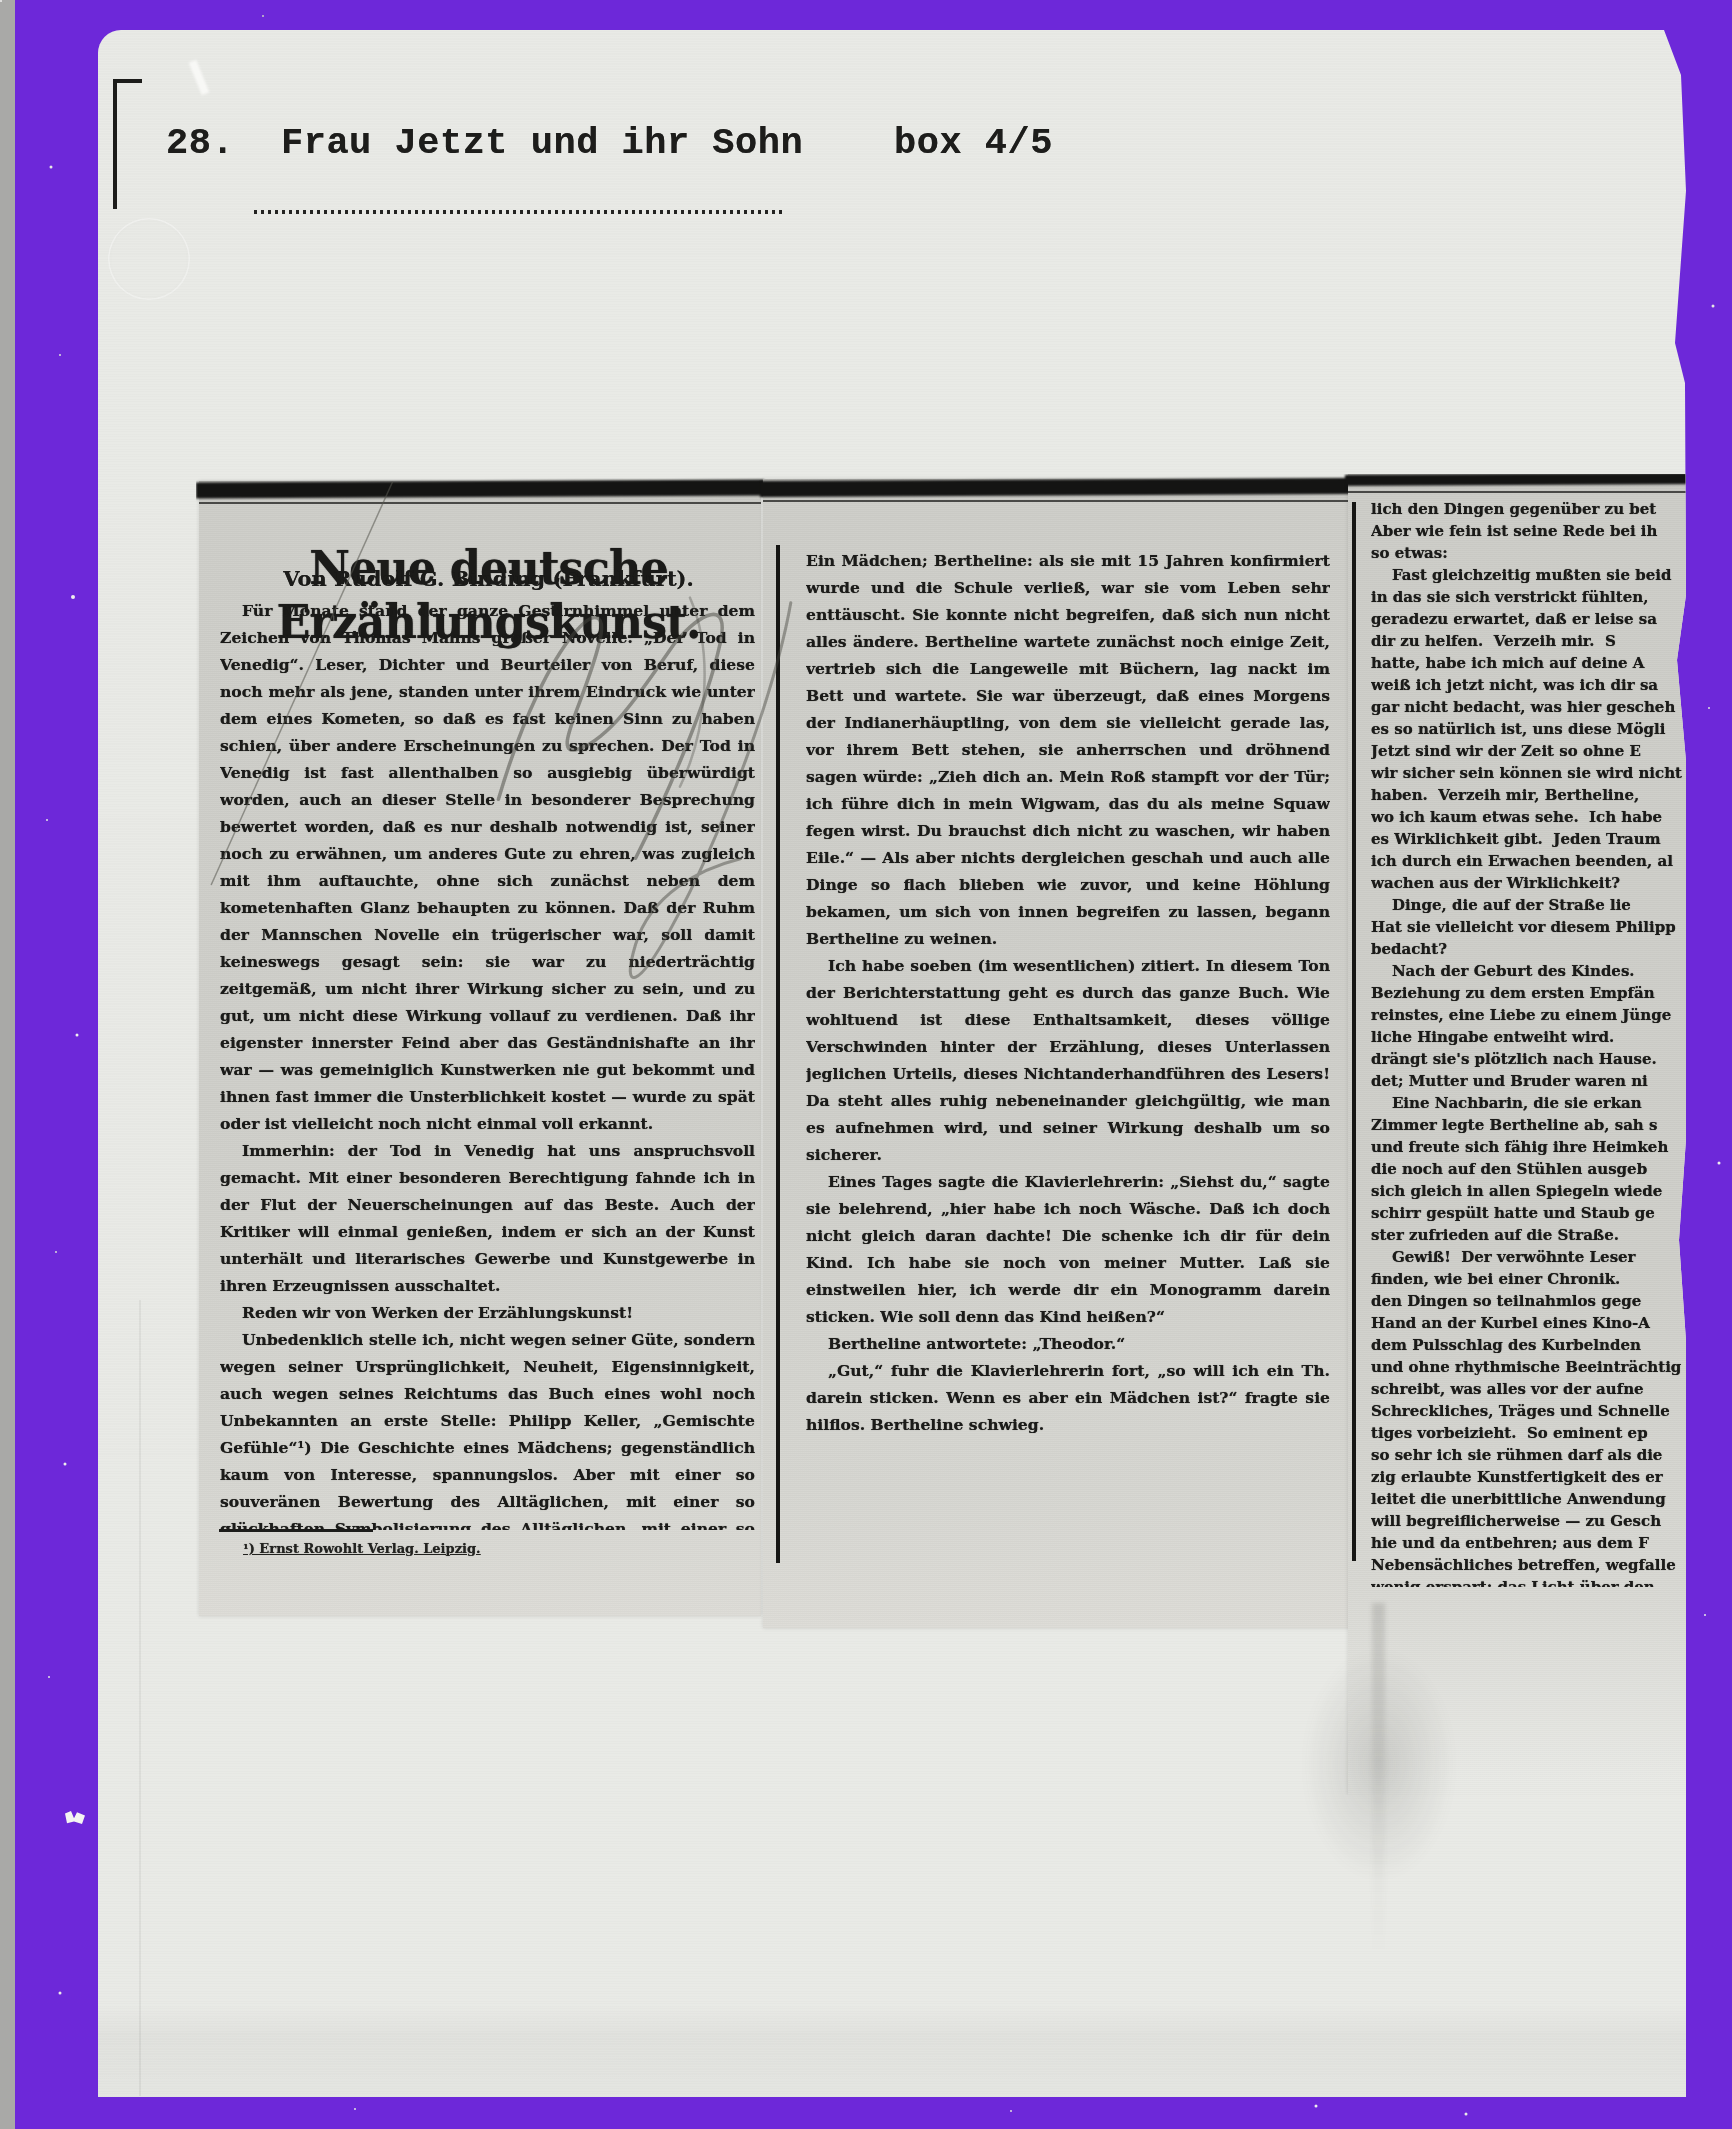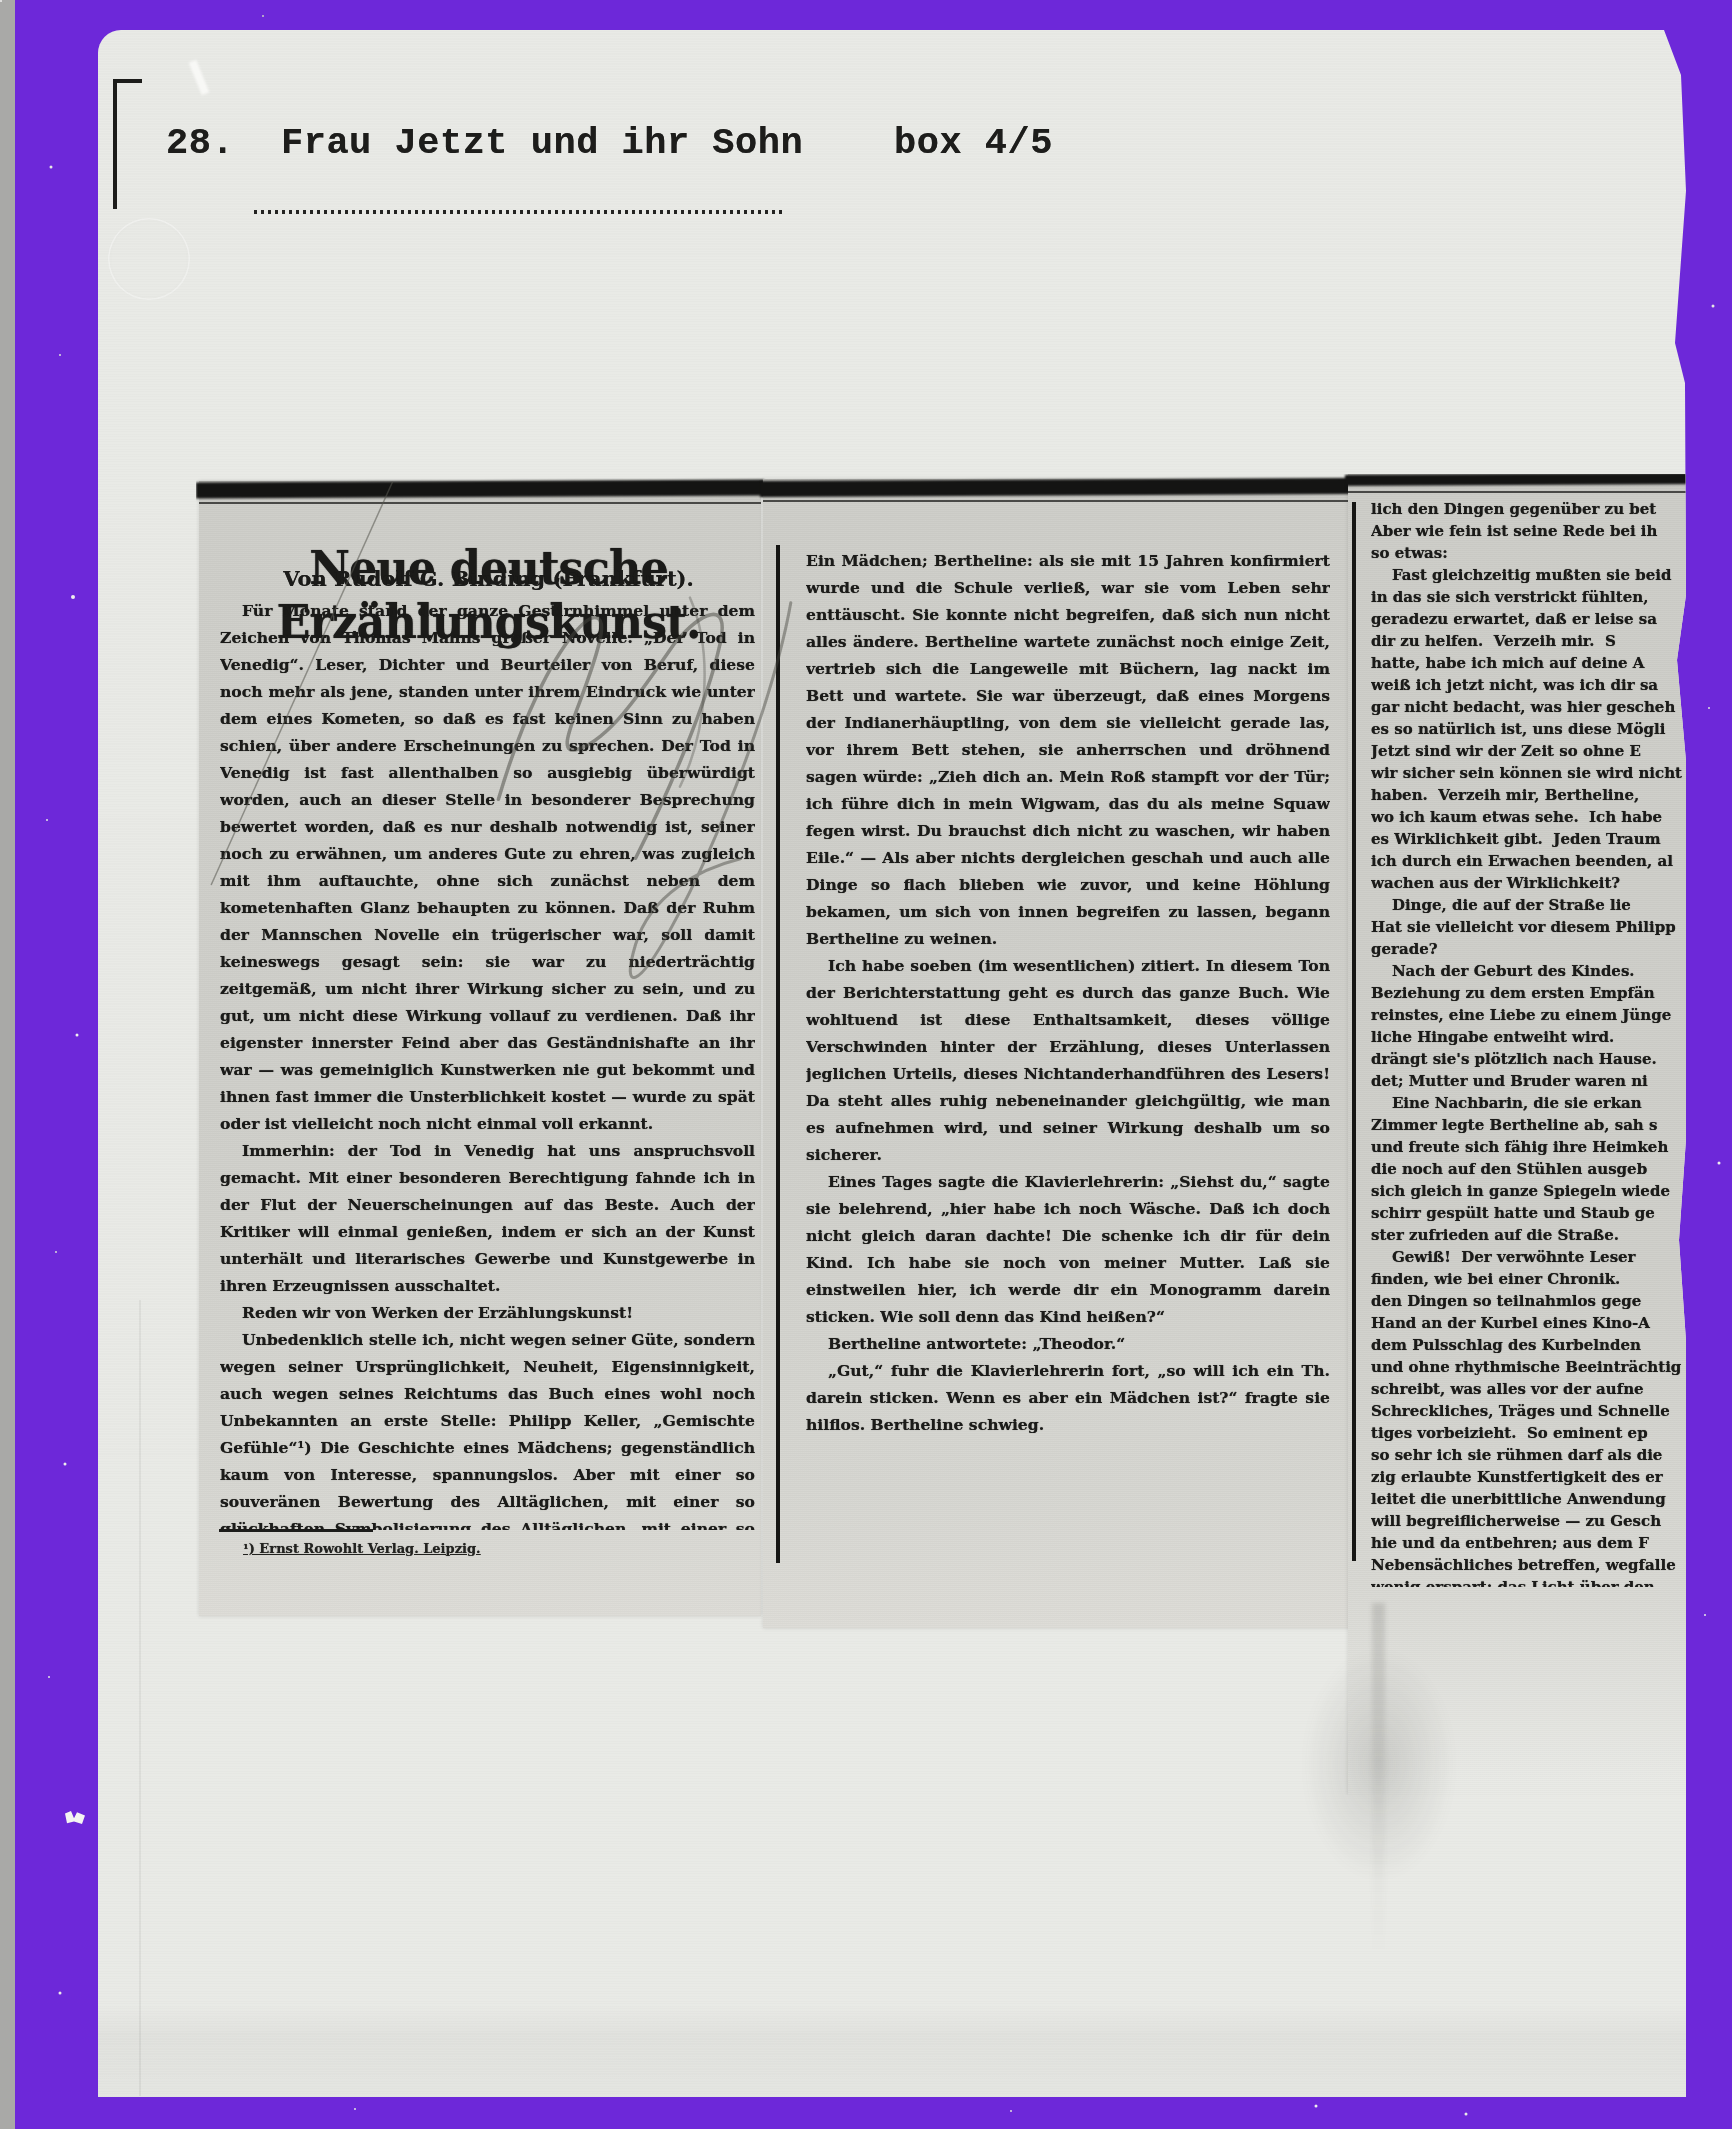--- a/index.html
+++ b/index.html
@@ -174,7 +174,7 @@
           <p class="col3-line">wachen aus der Wirklichkeit?</p>
           <p class="col3-line">    Dinge, die auf der Straße lie</p>
           <p class="col3-line">Hat sie vielleicht vor diesem Philipp</p>
-          <p class="col3-line">gerade?</p>
+          <p class="col3-line">bedacht?</p>
           <p class="col3-line">    Nach der Geburt des Kindes.</p>
           <p class="col3-line">Beziehung zu dem ersten Empfän</p>
           <p class="col3-line">reinstes, eine Liebe zu einem Jünge</p>

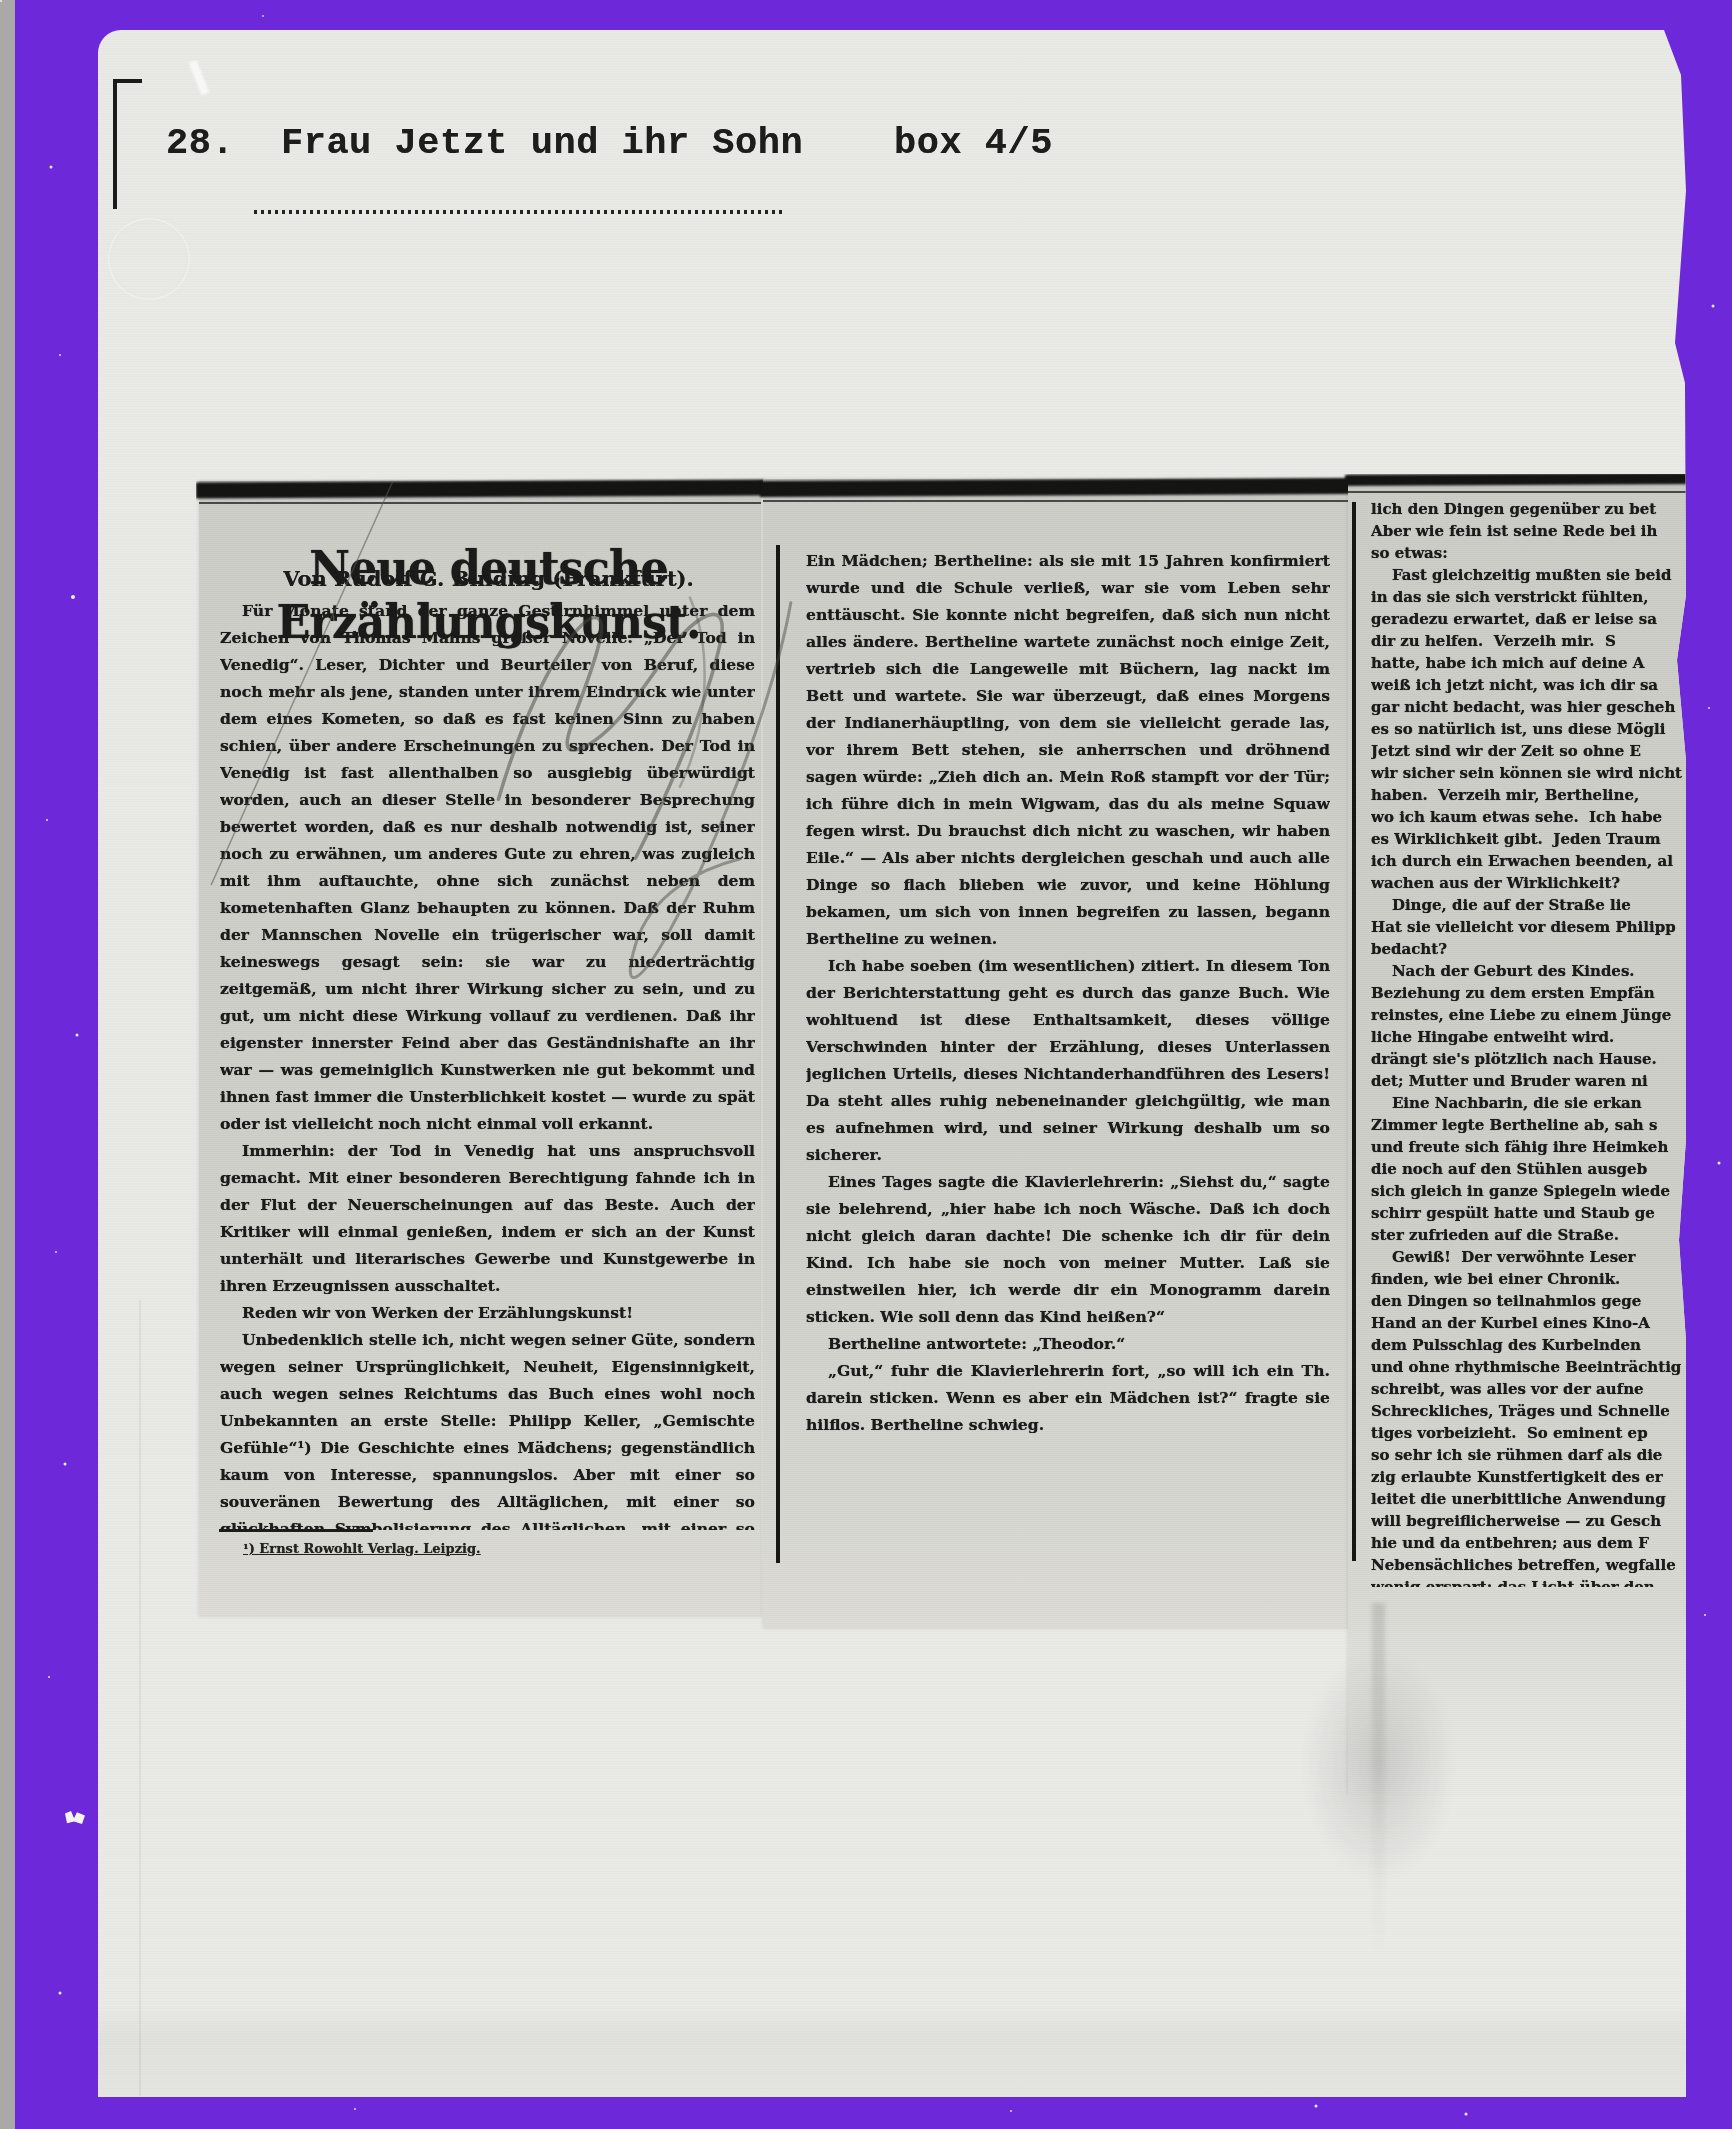--- a/index.html
+++ b/index.html
@@ -185,7 +185,7 @@
           <p class="col3-line">Zimmer legte Bertheline ab, sah s</p>
           <p class="col3-line">und freute sich fähig ihre Heimkeh</p>
           <p class="col3-line">die noch auf den Stühlen ausgeb</p>
-          <p class="col3-line">sich gleich in ganze Spiegeln wiede</p>
+          <p class="col3-line">sich gleich in allen Spiegeln wiede</p>
           <p class="col3-line">schirr gespült hatte und Staub ge</p>
           <p class="col3-line">ster zufrieden auf die Straße.</p>
           <p class="col3-line">    Gewiß!  Der verwöhnte Leser</p>

